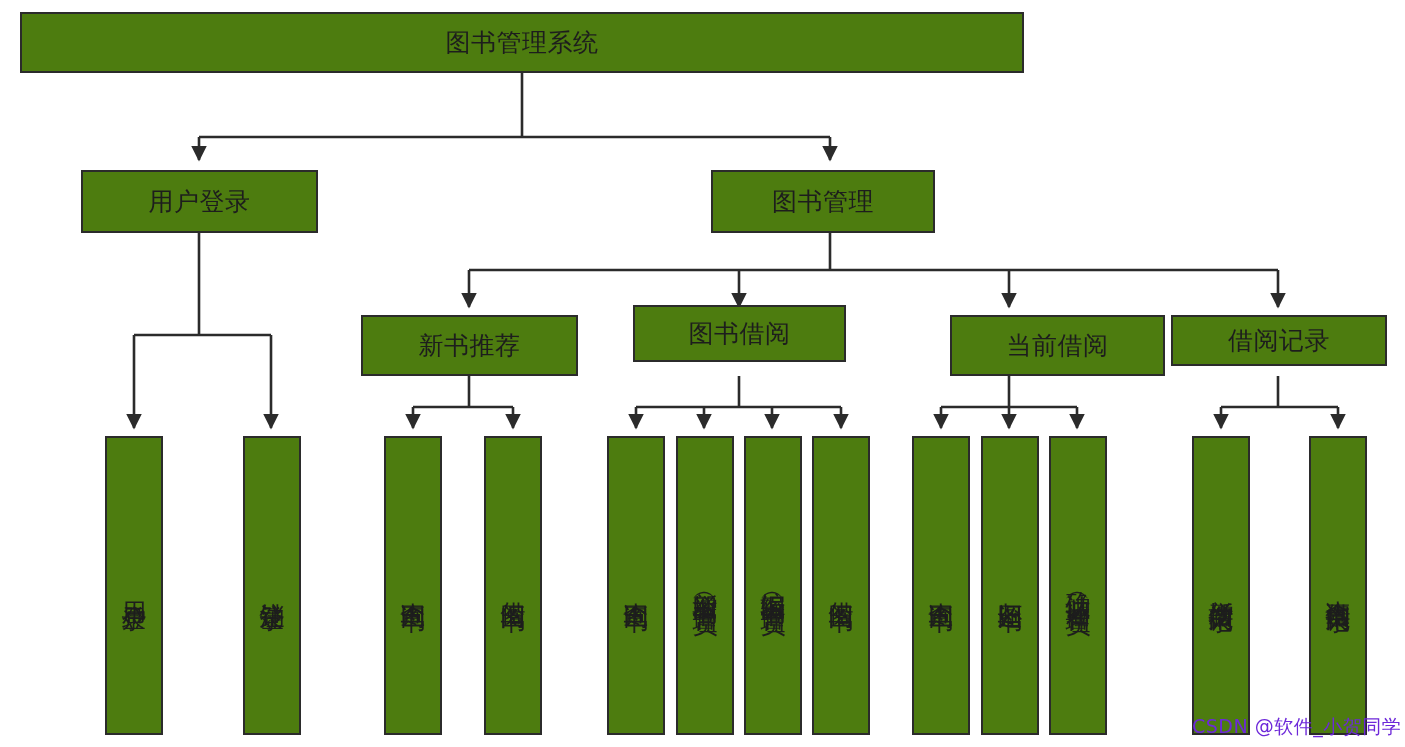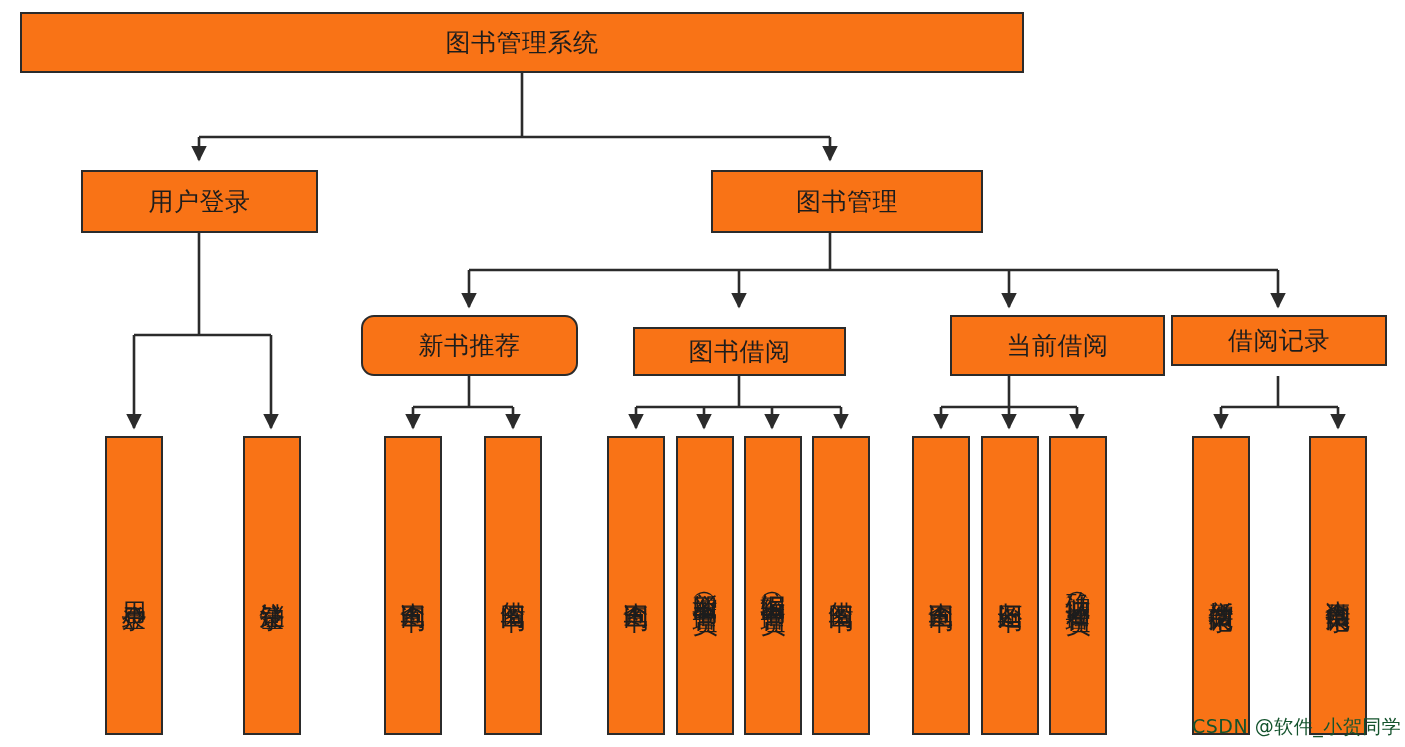--- a/index.html
+++ b/index.html
@@ -30,7 +30,7 @@
     position: absolute;
     box-sizing: border-box;
     border: 2.5px solid #2b2b2b;
-    background: #f97316;
+    background: #4d7c0f;
     display: flex;
     align-items: center;
     justify-content: center;

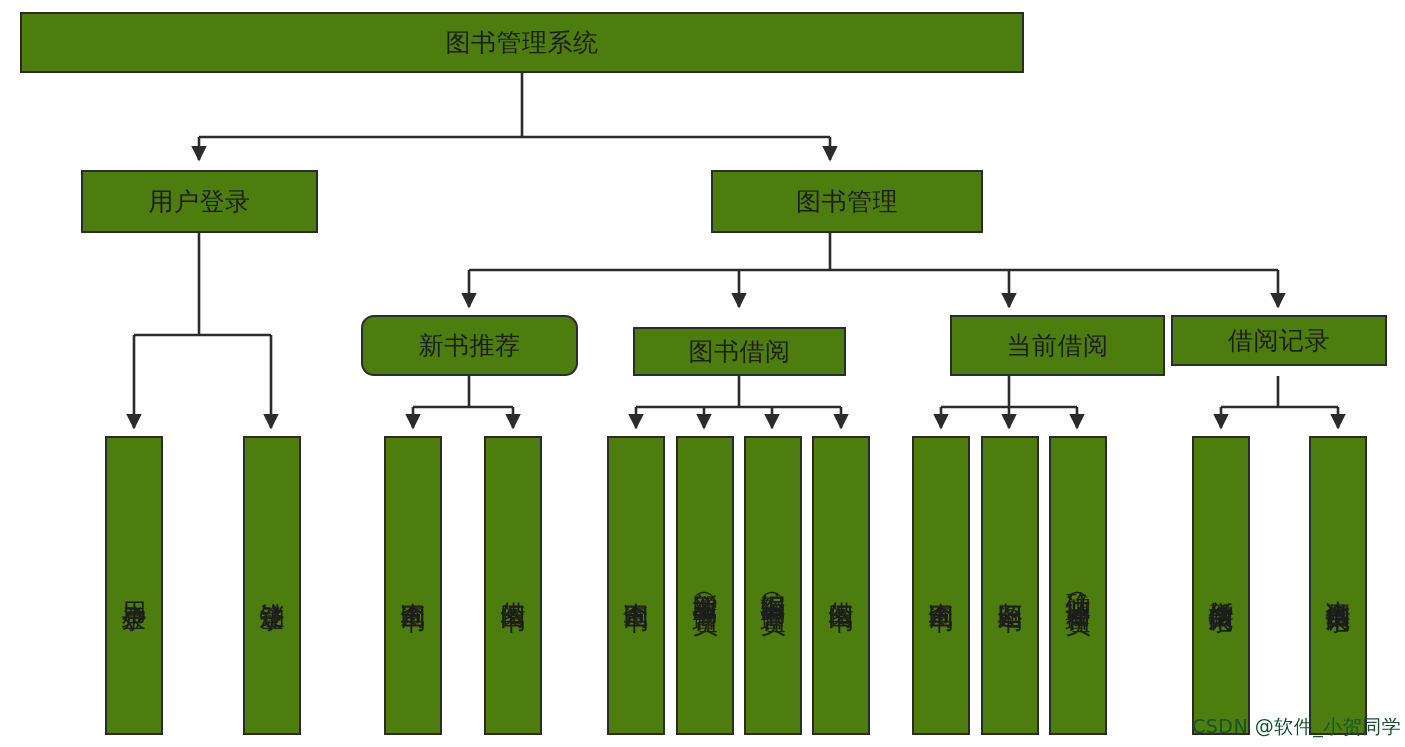--- a/index.html
+++ b/index.html
@@ -137,7 +137,7 @@
   <div class="node horiz" style="left:81px; top:170px; width:237px; height:63px;">
     <span class="label">用户登录</span>
   </div>
-  <div class="node horiz" style="left:711px; top:170px; width:272px; height:63px;align-items:center;">
+  <div class="node horiz" style="left:711px; top:170px; width:224px; height:63px;align-items:center;">
     <span class="label">图书管理</span>
   </div>
 

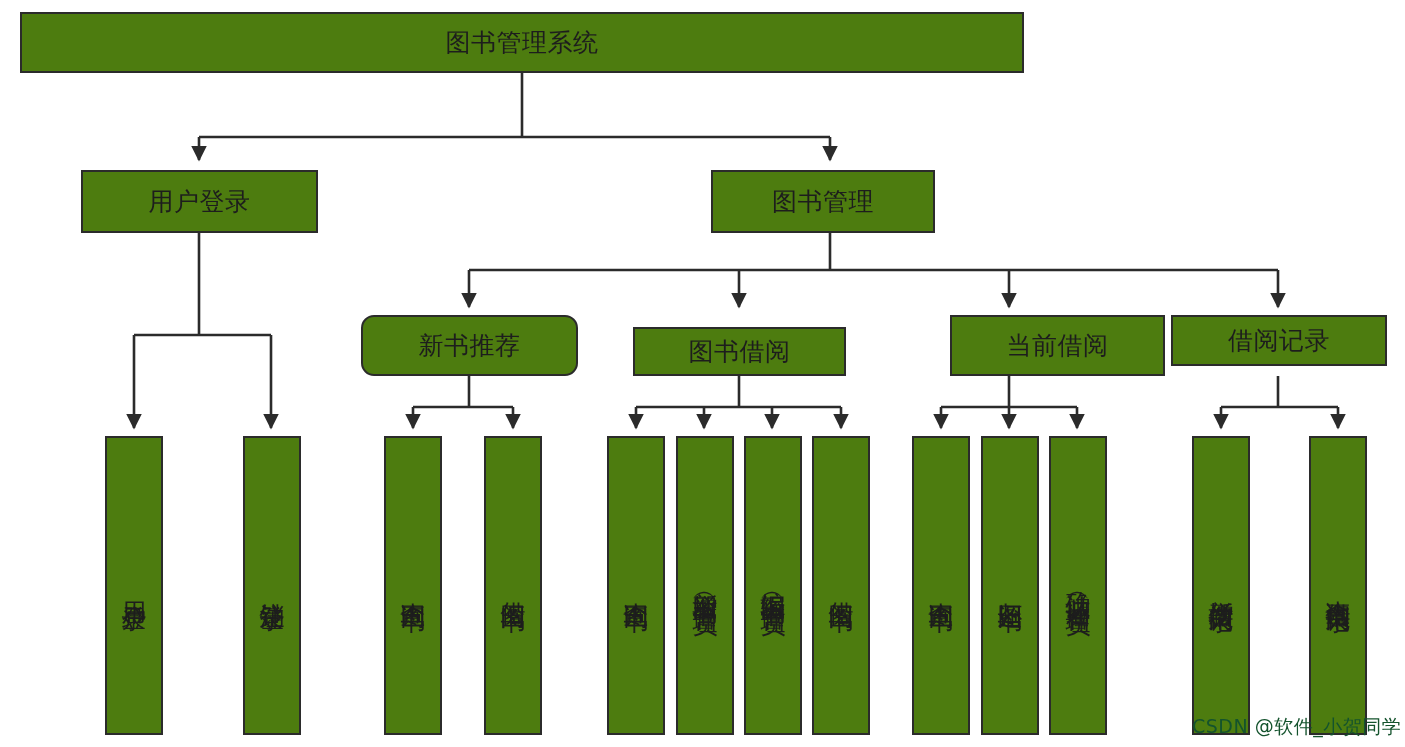--- a/index.html
+++ b/index.html
@@ -141,7 +141,7 @@
     <span class="label">图书管理</span>
   </div>
 
-  <div class="node horiz" style="left:361px; top:315px; width:217px; height:61px;border-radius:13px;">
+  <div class="node horiz" style="left:361px; top:315px; width:217px; height:61px;">
     <span class="label">新书推荐</span>
   </div>
   <div class="node horiz" style="left:633px; top:327px; width:213px; height:49px;">

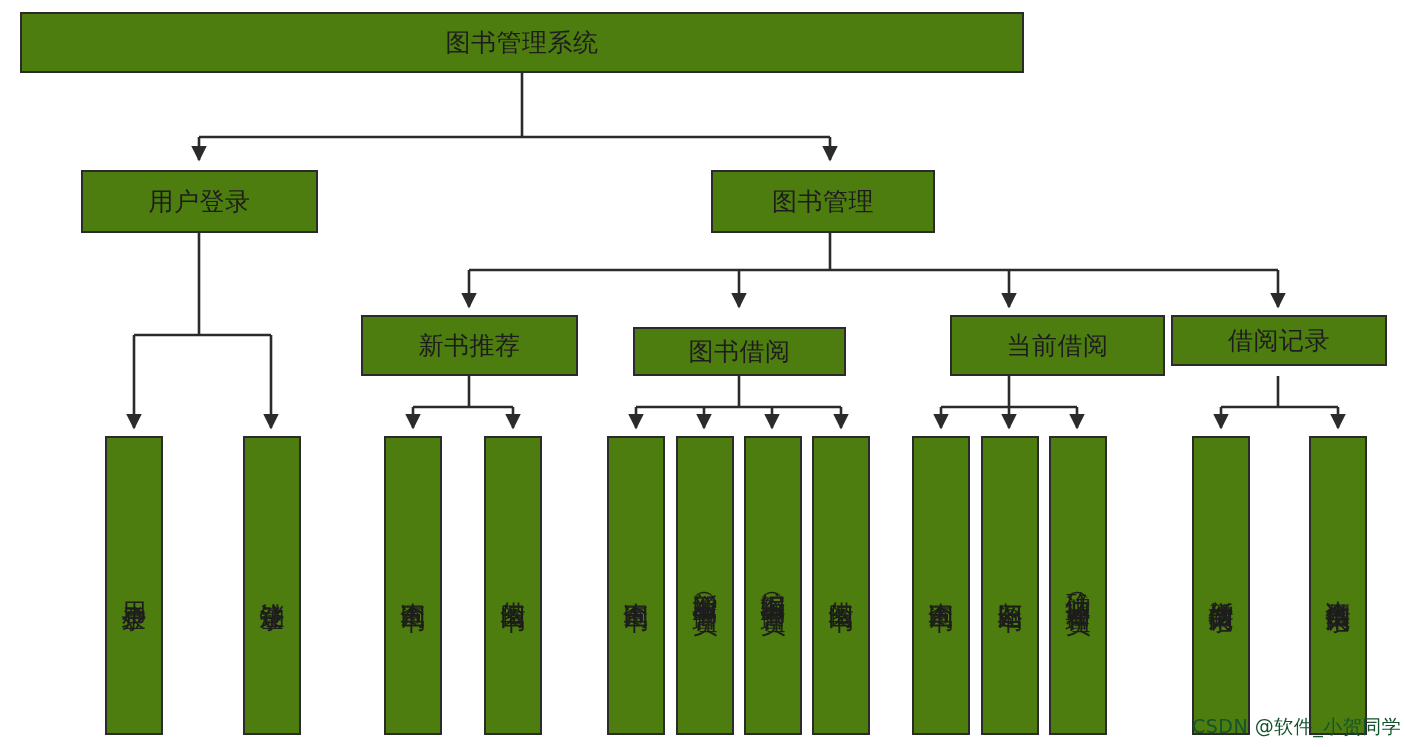--- a/index.html
+++ b/index.html
@@ -144,7 +144,7 @@
   <div class="node horiz" style="left:361px; top:315px; width:217px; height:61px;">
     <span class="label">新书推荐</span>
   </div>
-  <div class="node horiz" style="left:633px; top:327px; width:213px; height:49px;">
+  <div class="node horiz" style="left:633px; top:305px; width:213px; height:57px;">
     <span class="label">图书借阅</span>
   </div>
   <div class="node horiz" style="left:902px; top:315px; width:215px; height:61px;margin-left:48px;">

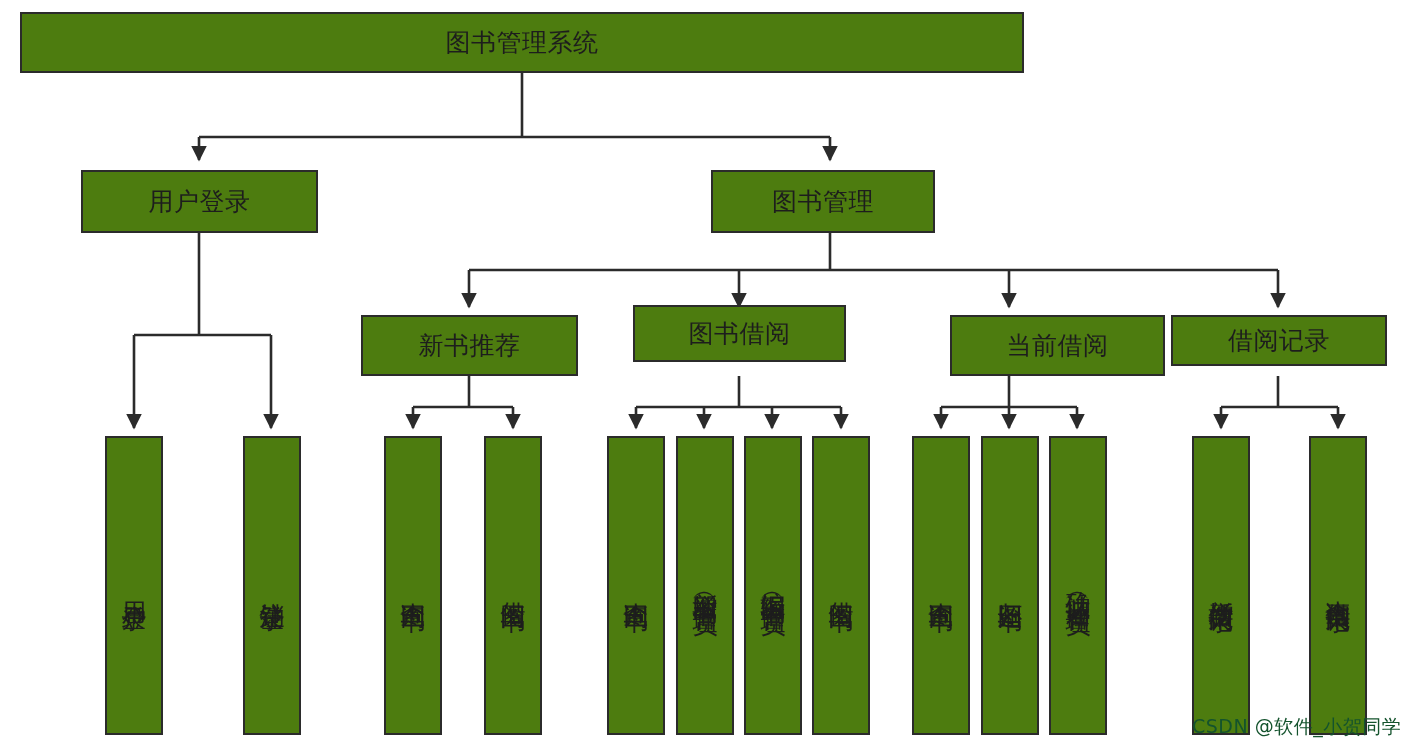--- a/index.html
+++ b/index.html
@@ -69,7 +69,7 @@
   .watermark {
     position: absolute;
     font-size: 19px;
-    color: #14532d;
+    color: #6d28d9;
     white-space: nowrap;
     letter-spacing: 0.5px;
     font-family: "DejaVu Sans", "Liberation Sans", sans-serif;

